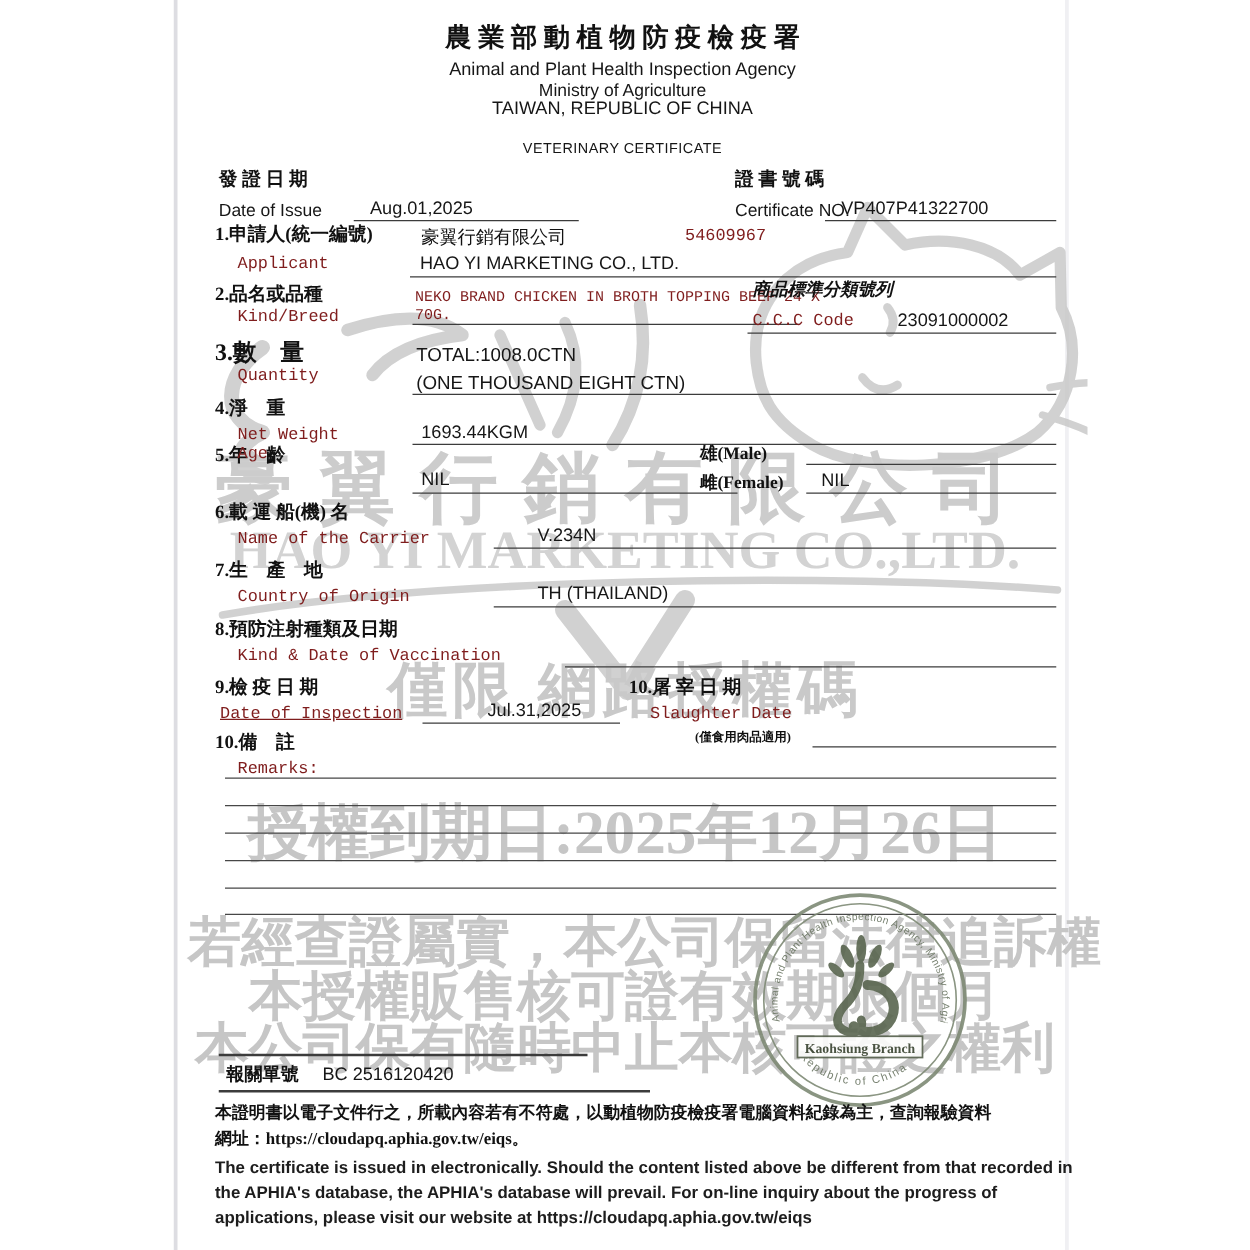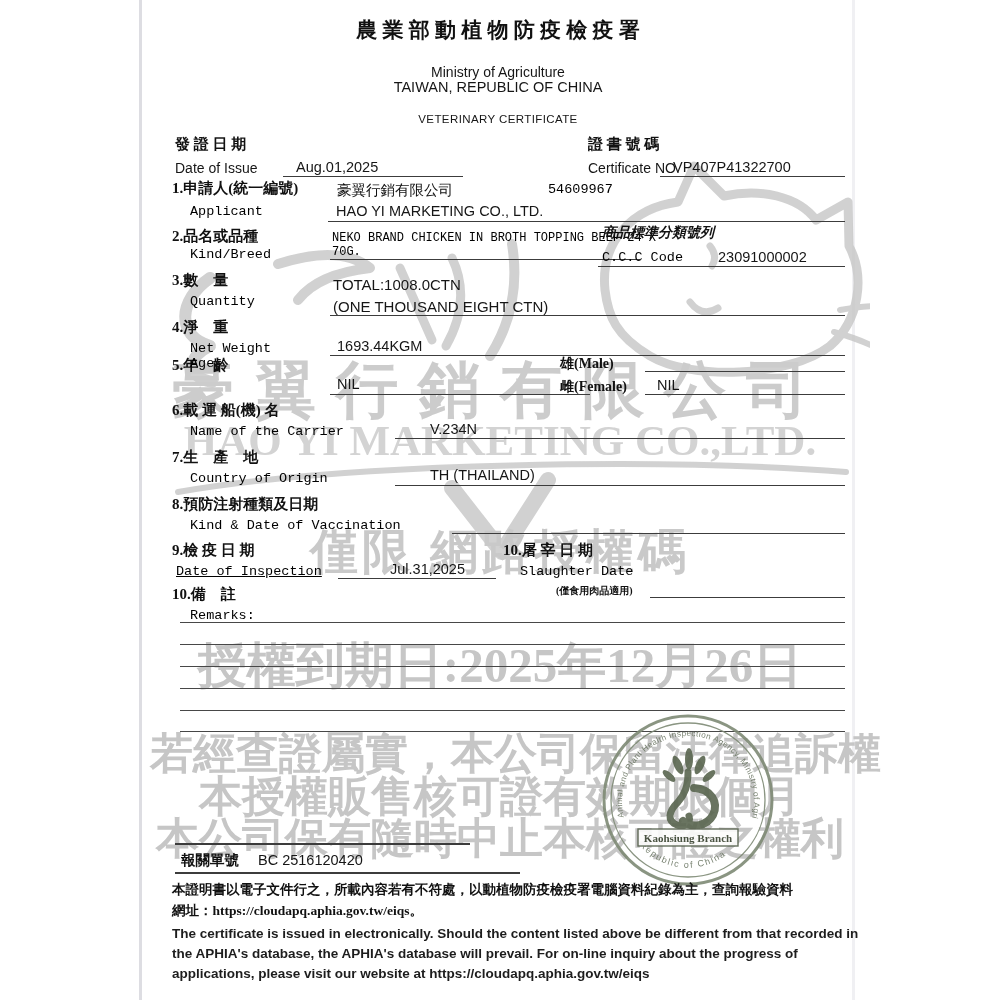--- a/index.html
+++ b/index.html
@@ -51,6 +51,7 @@
   <div class="wm" style="top:810px;font-size:43px;color:#c6c6c6;">本公司保有隨時中止本核可證之權利</div>
 
   <div class="hdr cjk" style="top:16px;font-size:21px;">農 業 部 動 植 物 防 疫 檢 疫 署</div>
+  <div class="hdr sans" style="top:48px;font-size:14.5px;">Animal and Plant Health Inspection Agency</div>
   <div class="hdr sans" style="top:64px;font-size:14px;">Ministry of Agriculture</div>
   <div class="hdr sans" style="top:79px;font-size:14.5px;">TAIWAN, REPUBLIC OF CHINA</div>
   <div class="hdr sans" style="top:113px;font-size:11.5px;letter-spacing:0.4px;">VETERINARY CERTIFICATE</div>

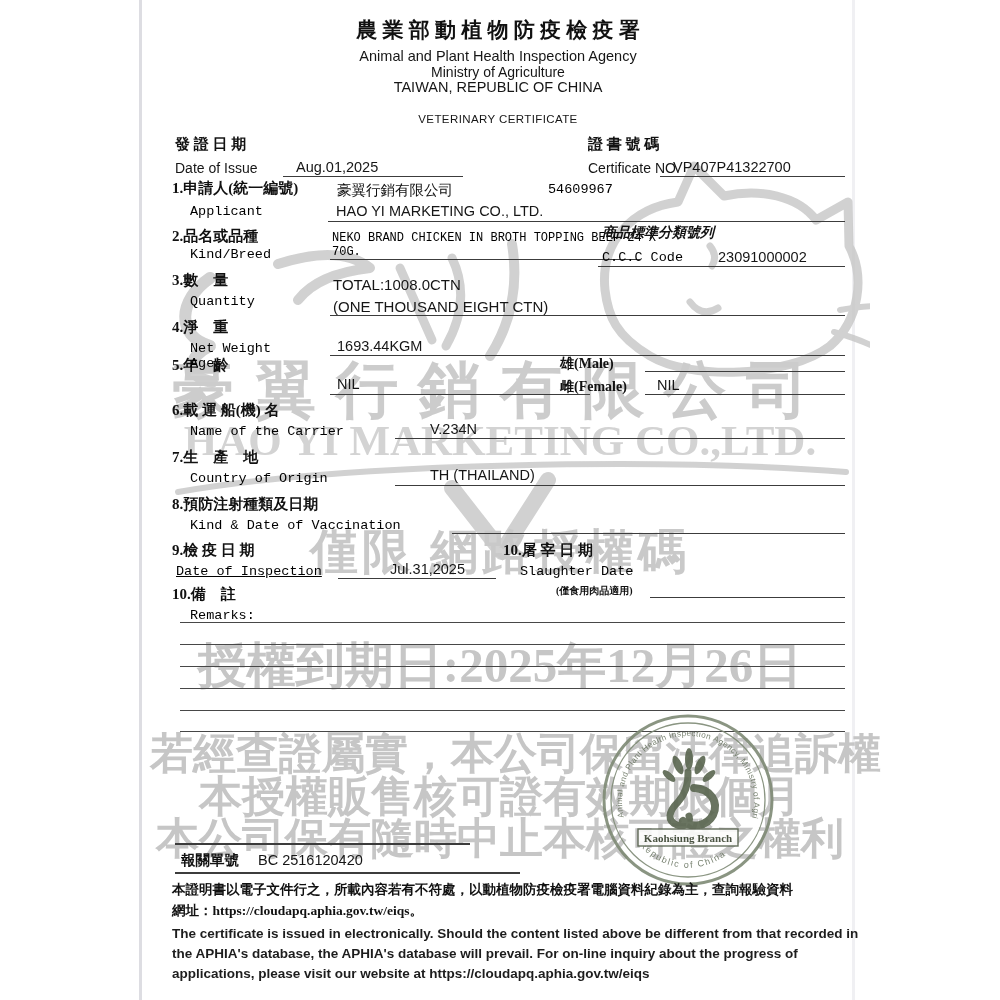--- a/index.html
+++ b/index.html
@@ -8,7 +8,7 @@
   .abs{position:absolute;line-height:1.15;white-space:nowrap;}
   .cjk{font-family:"Liberation Serif",serif;font-weight:700;color:#111;}
   .sans{font-family:"Liberation Sans",sans-serif;color:#161616;}
-  .mono{font-family:"Liberation Mono",monospace;color:#000000;}
+  .mono{font-family:"Liberation Mono",monospace;color:#7f1d1d;}
   .uline{position:absolute;height:0;border-bottom:1.6px solid #3c3c3c;}
   .rule{position:absolute;height:0;border-bottom:1.4px solid #474747;}
   .wm{position:absolute;left:150px;width:700px;text-align:center;

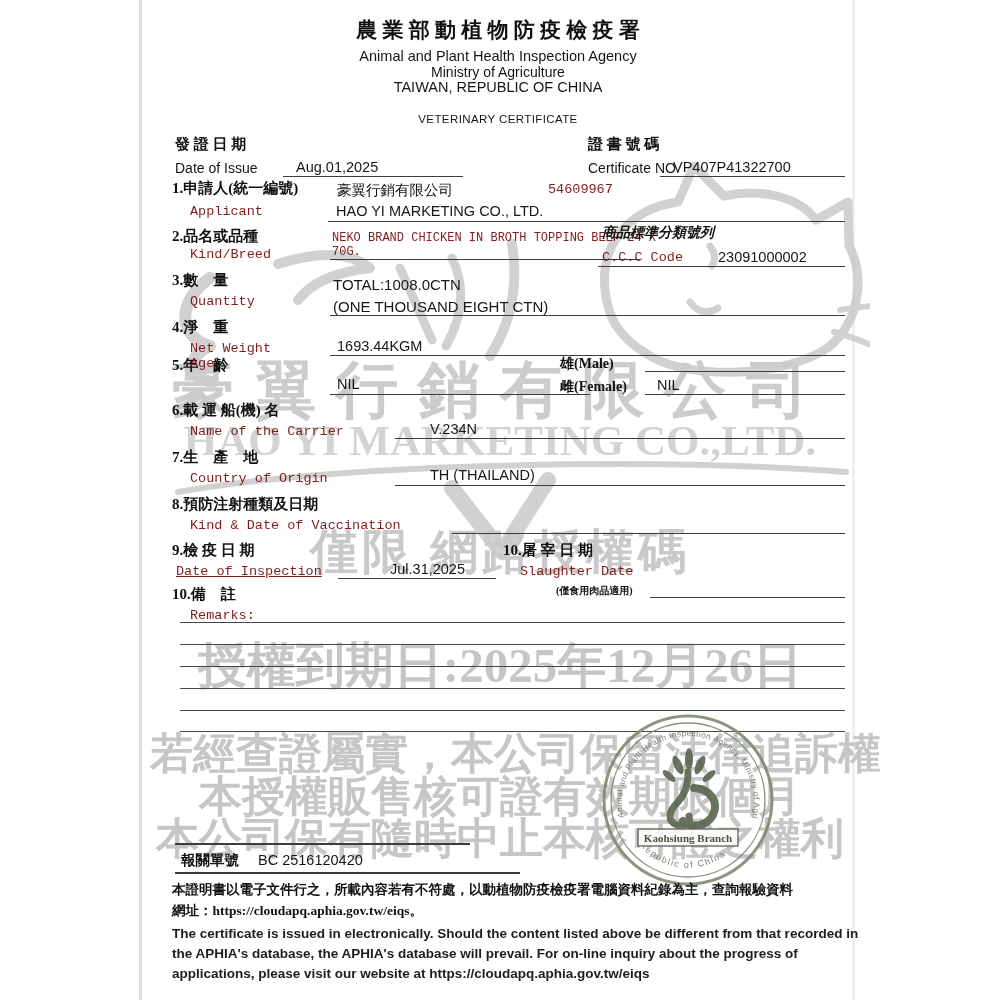--- a/index.html
+++ b/index.html
@@ -82,7 +82,7 @@
   <div class="abs sans" style="left:718px;top:249px;font-size:14.5px;">23091000002</div>
   <div class="uline" style="left:598px;top:266px;width:247px;"></div>
 
-  <div class="abs cjk" style="left:172px;top:272px;font-size:15px;">3.數　量</div>
+  <div class="abs cjk" style="left:172px;top:272px;font-size:19px;">3.數　量</div>
   <div class="abs sans" style="left:333px;top:276px;font-size:15px;">TOTAL:1008.0CTN</div>
   <div class="abs mono" style="left:190px;top:294px;font-size:13.5px;">Quantity</div>
   <div class="abs sans" style="left:333px;top:298px;font-size:15px;">(ONE THOUSAND EIGHT CTN)</div>

